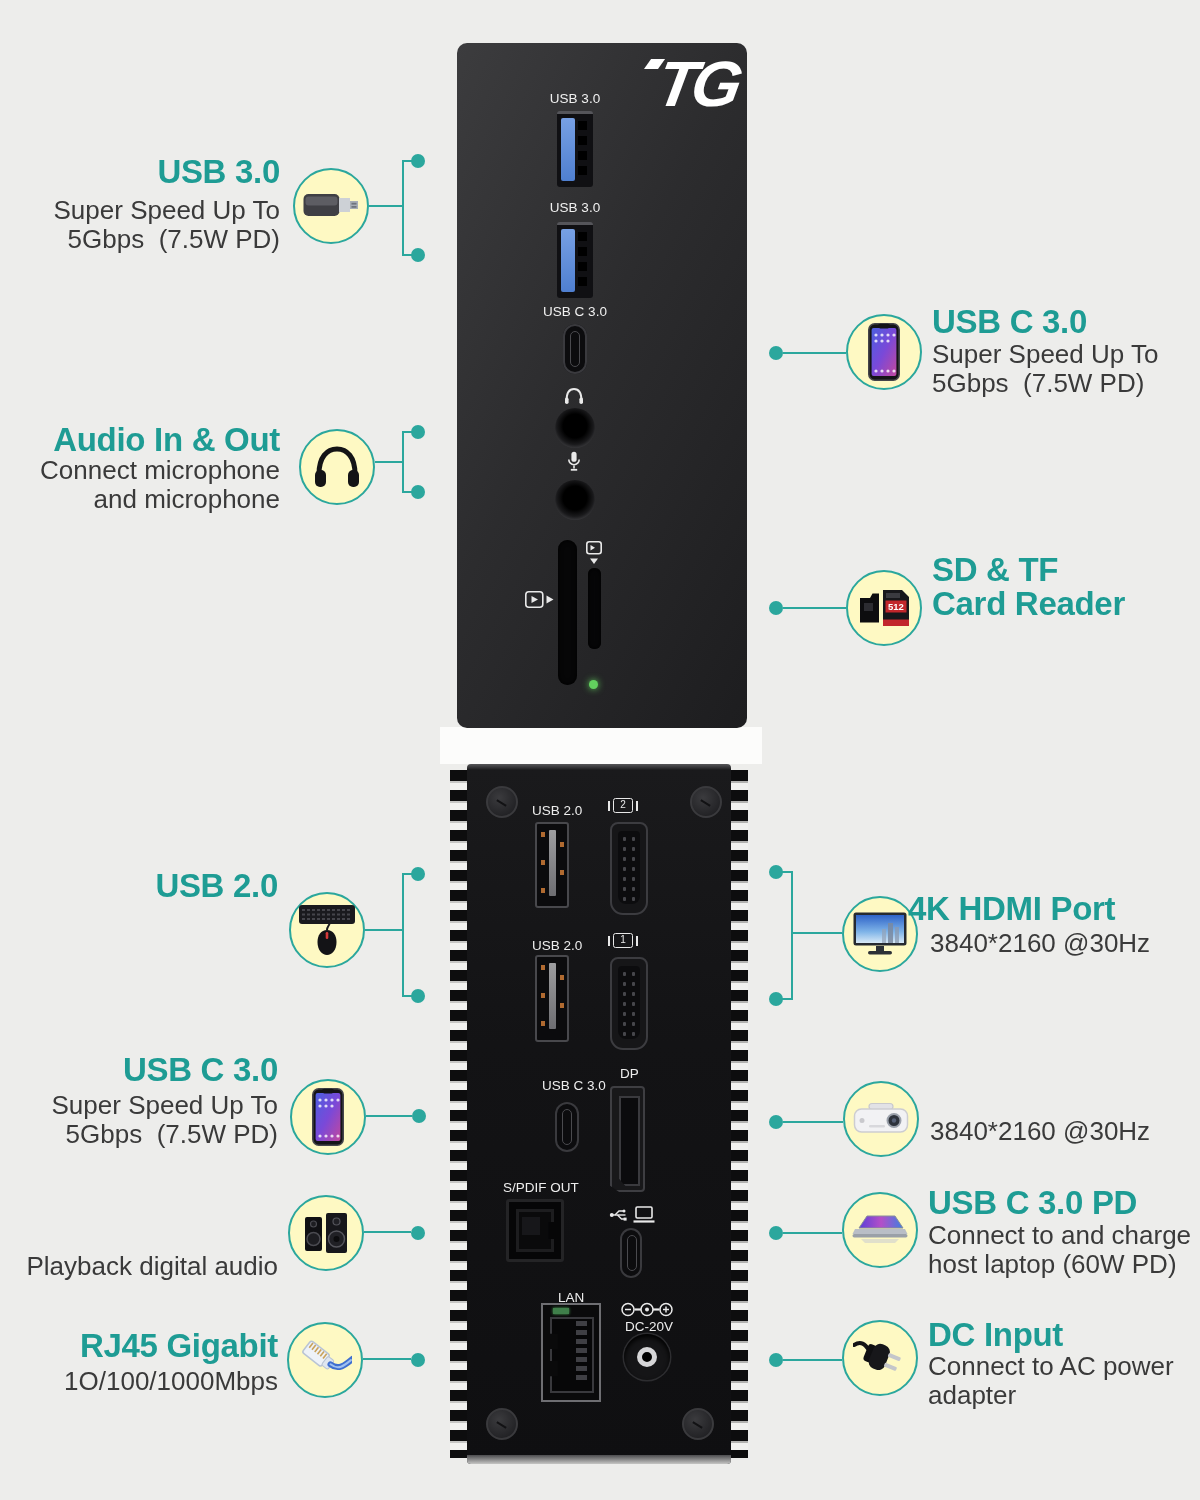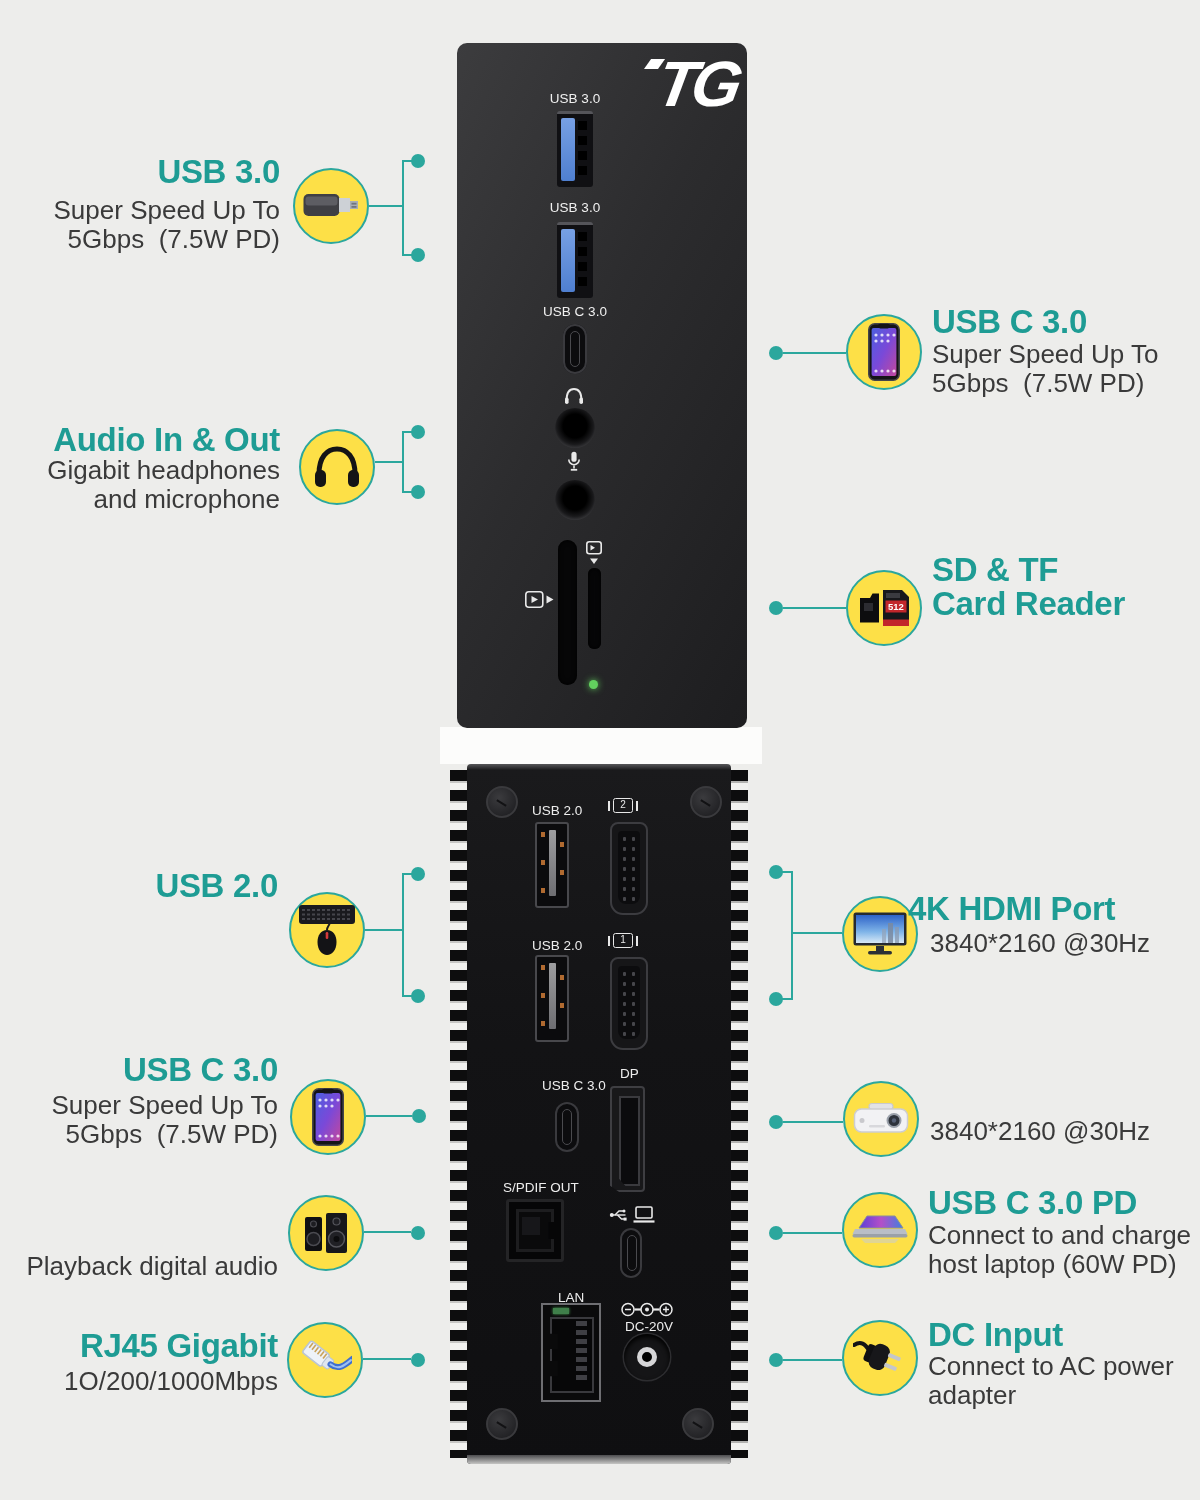--- a/index.html
+++ b/index.html
@@ -257,7 +257,7 @@
   <div class="dot" style="left:411px;top:248px"></div>
 
   <div class="co-title ra" style="right:920px;top:423px">Audio In &amp; Out</div>
-  <div class="co-desc ra" style="right:920px;top:456px">Gigabit headphones
+  <div class="co-desc ra" style="right:920px;top:456px">Connect microphone
 and microphone</div>
   <div class="circle" style="left:299px;top:429px">
     <svg width="50" height="46" viewBox="0 0 50 46">

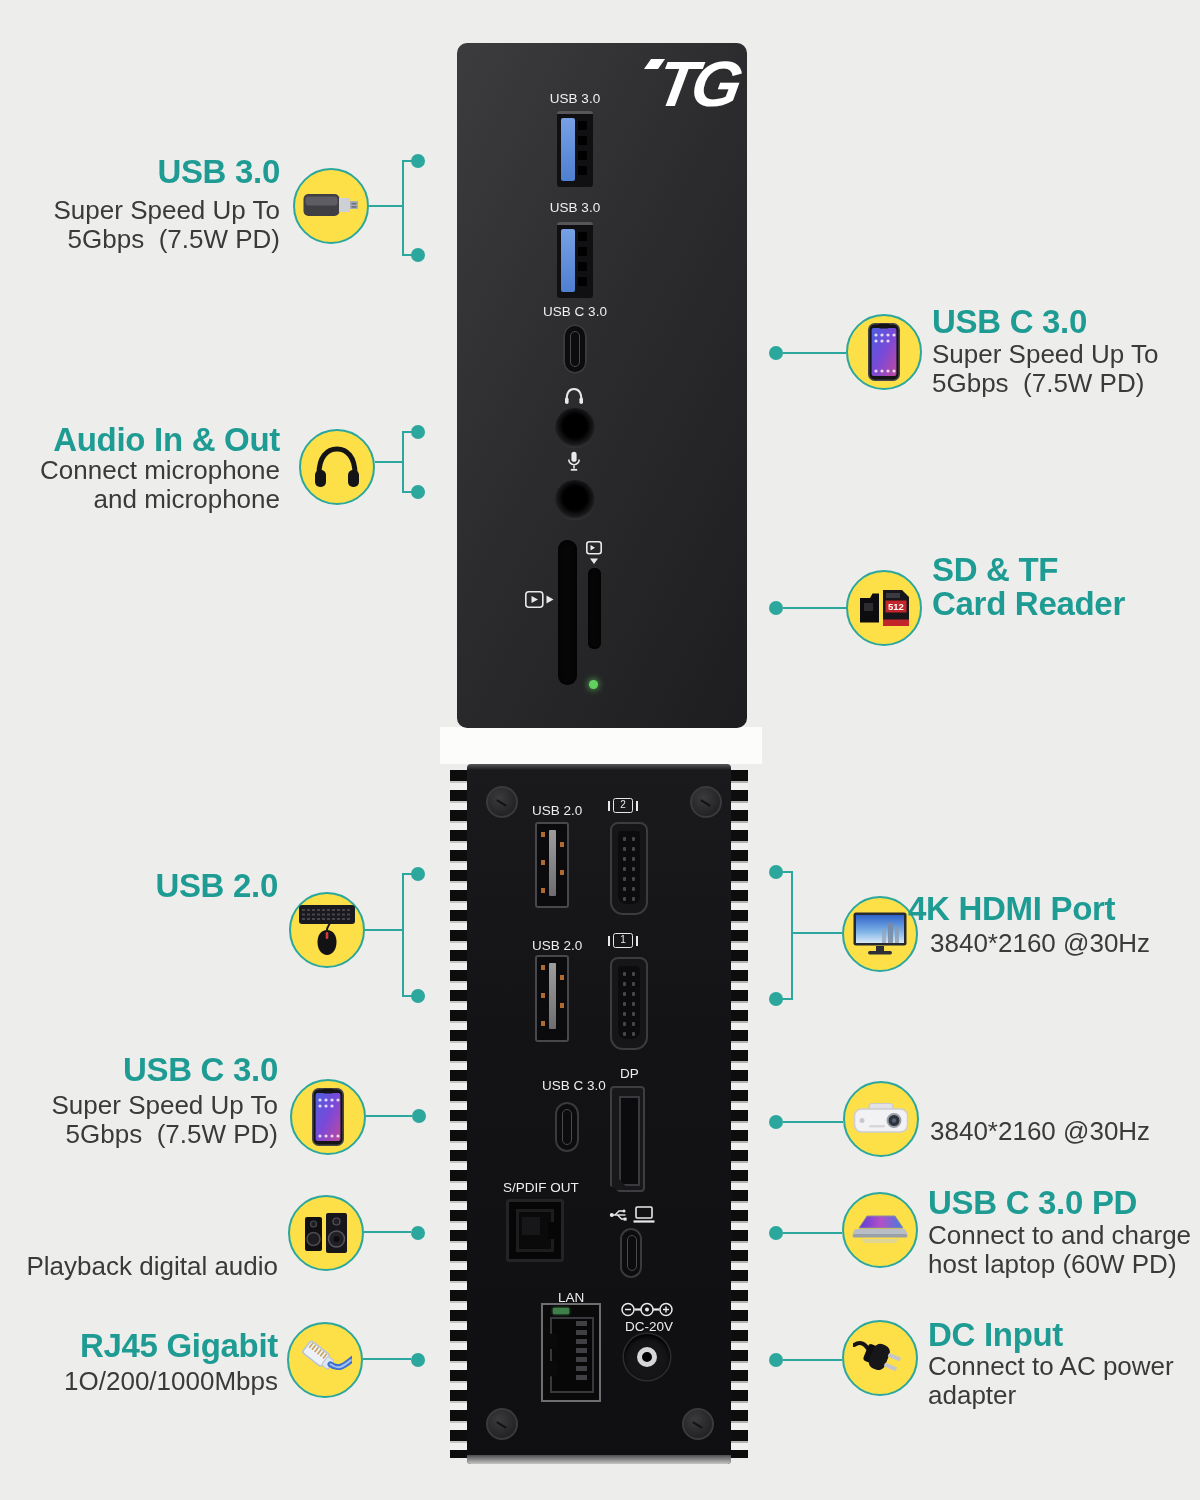--- a/index.html
+++ b/index.html
@@ -15,7 +15,7 @@
 
   
   .circle{position:absolute;width:76px;height:76px;border-radius:50%;border:2px solid #2BA79D;
-          background:#fde047;box-sizing:border-box;display:flex;align-items:center;justify-content:center;}
+          background:#fef9c3;box-sizing:border-box;display:flex;align-items:center;justify-content:center;}
   .dot{position:absolute;width:14px;height:14px;border-radius:50%;background:#2BA79D;}
   .hline{position:absolute;height:2px;background:#2BA79D;}
   .vline{position:absolute;width:2px;background:#2BA79D;}

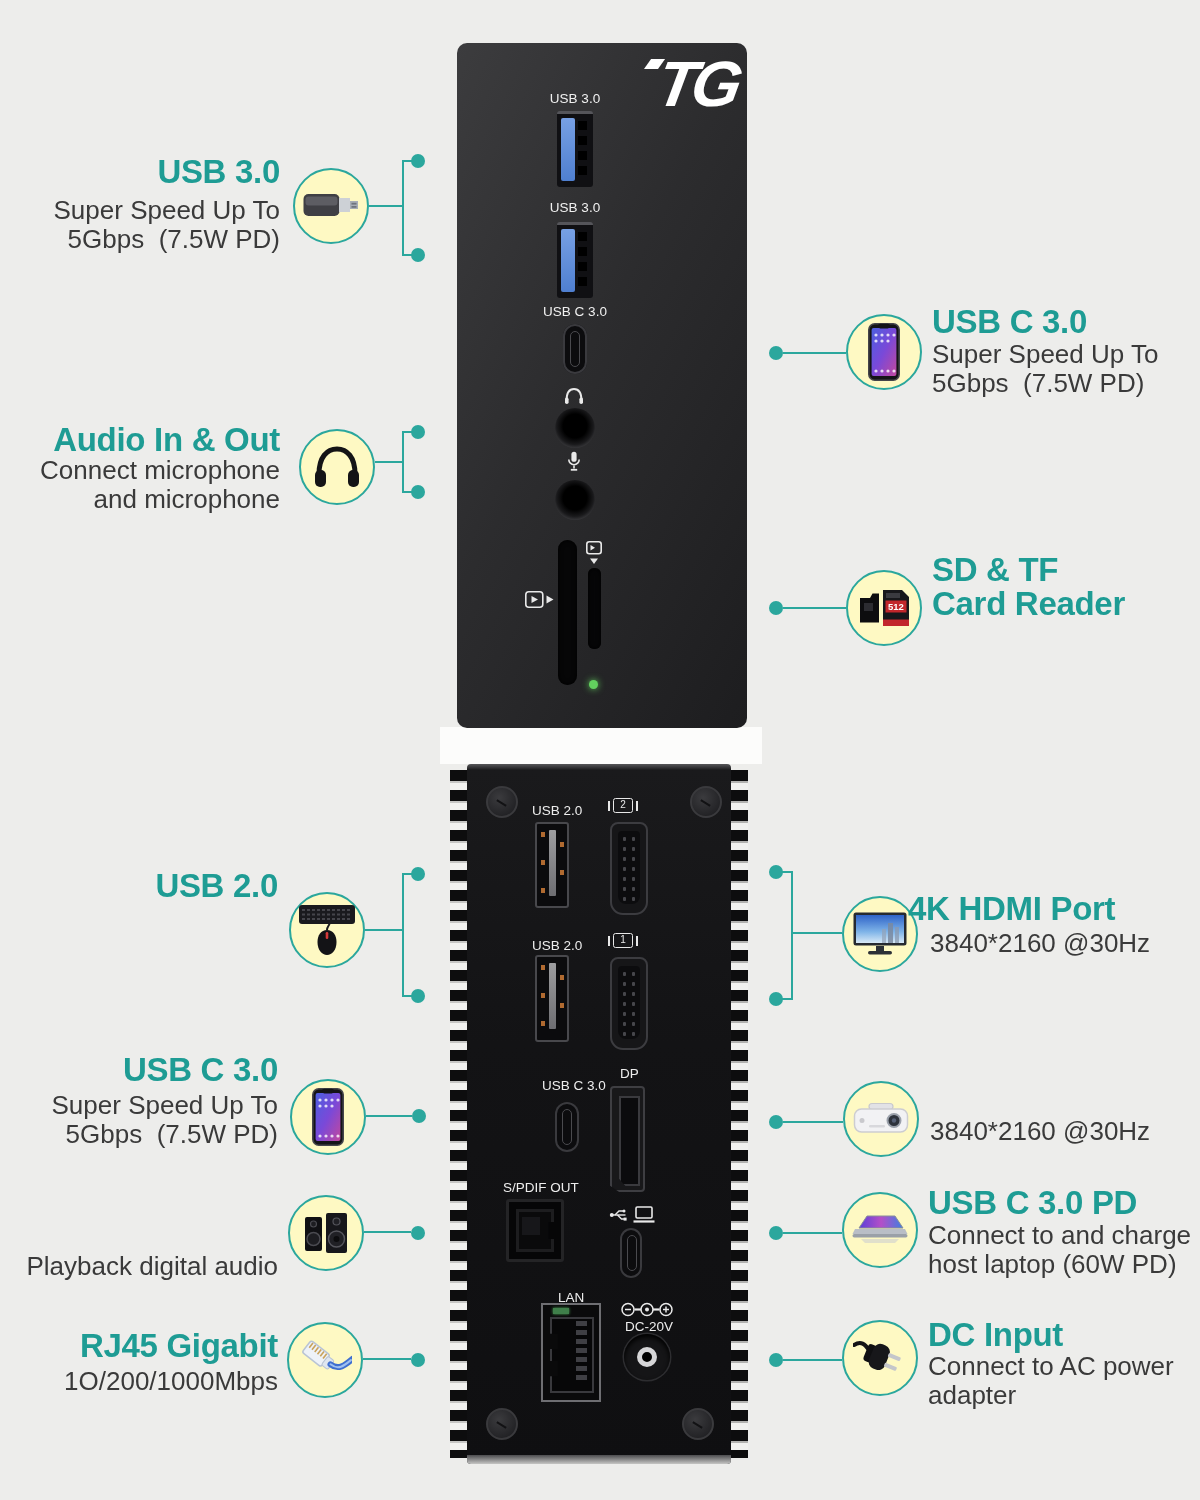--- a/index.html
+++ b/index.html
@@ -378,7 +378,7 @@
   <div class="dot" style="left:411px;top:1226px"></div>
 
   <div class="co-title ra" style="right:922px;top:1329px">RJ45 Gigabit</div>
-  <div class="co-desc ra" style="right:922px;top:1367px">1O/200/1000Mbps</div>
+  <div class="co-desc ra" style="right:922px;top:1367px">1O/100/1000Mbps</div>
   <div class="circle" style="left:287px;top:1322px">
     <svg width="54" height="54" viewBox="0 0 54 54">
       <g transform="rotate(38 27 27)">

